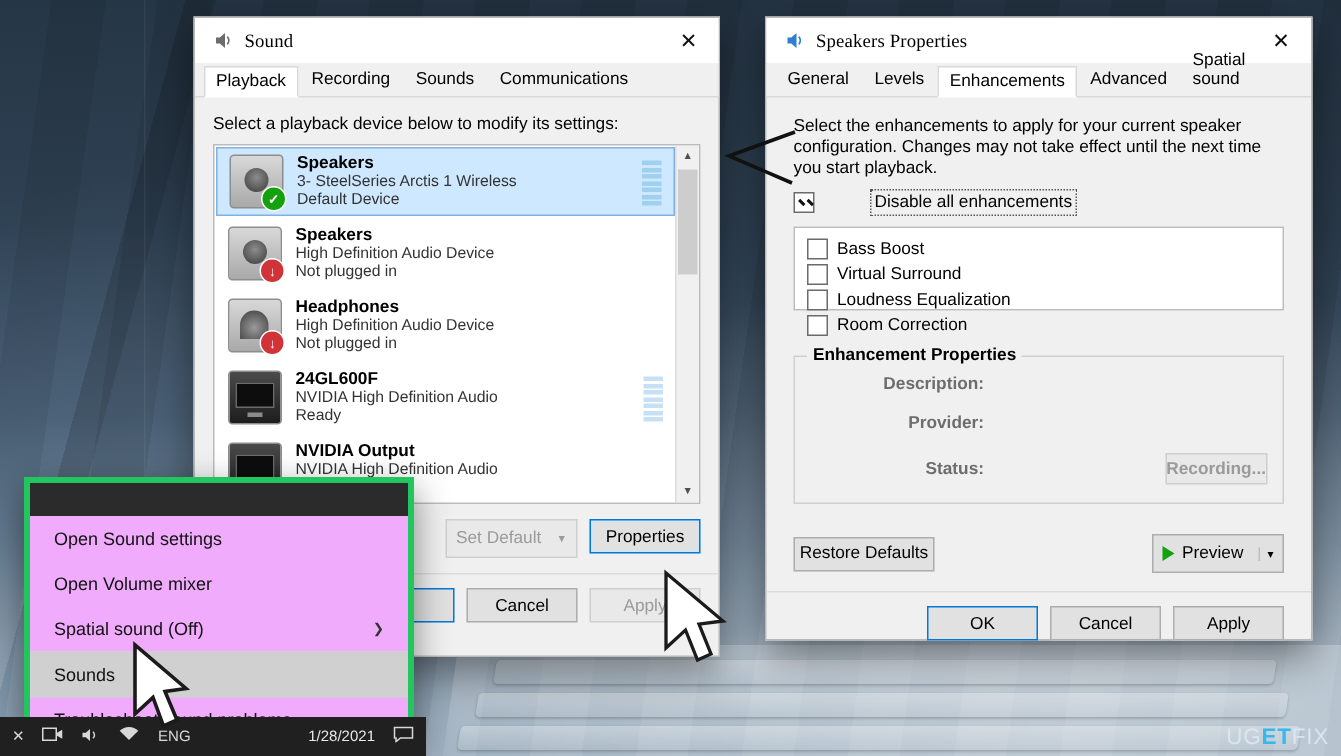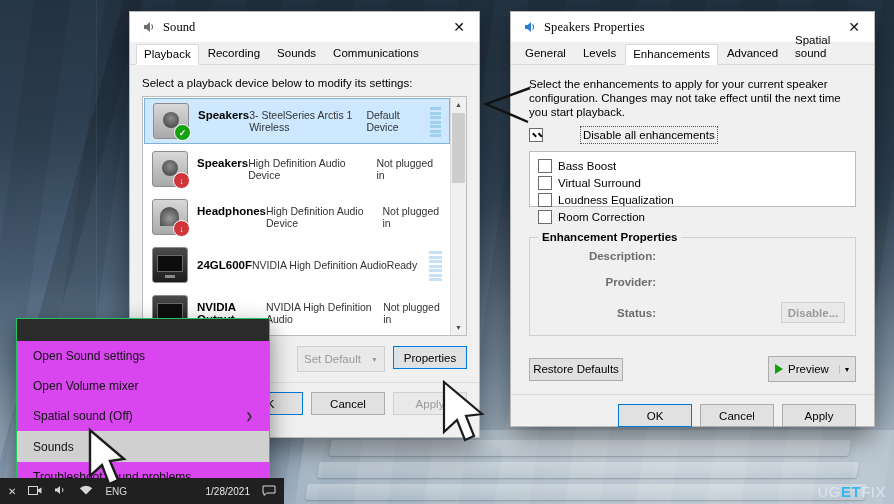--- a/index.html
+++ b/index.html
@@ -63,7 +63,7 @@
          font-size:9px;color:#fff;font-weight:bold;}
   .badge.ok{background:#13a10e;}
   .badge.down{background:#d13438;}
-  .devtext{display:flex;flex-direction:row;line-height:12px;}
+  .devtext{display:flex;flex-direction:column;line-height:12px;}
   .devtext .n{font-size:11.5px;color:#000;font-weight:bold;}
   .devtext .s{font-size:10.5px;color:#333;}
   .devtext .t{font-size:10.5px;color:#333;}

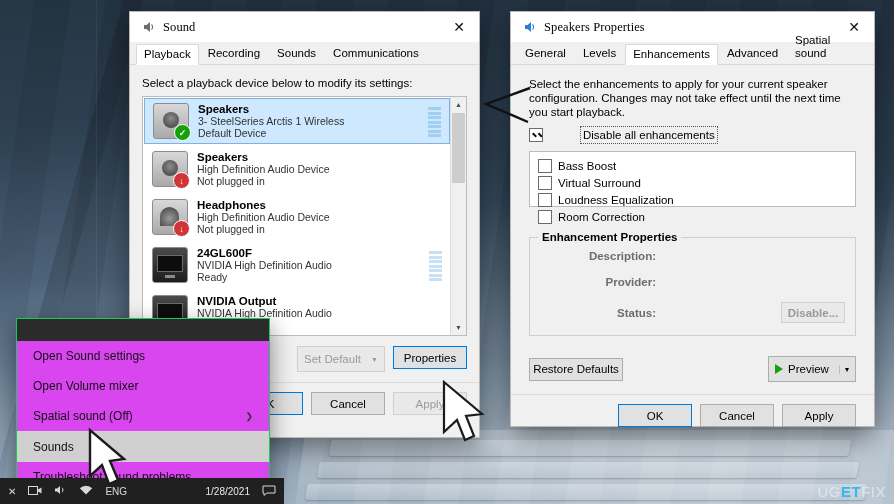--- a/index.html
+++ b/index.html
@@ -318,7 +318,7 @@
       <div class="prop" style="margin-bottom:2px;align-items:center;">
         <span class="k">Status:</span>
         <span></span>
-        <span class="btn dis" style="margin-left:auto;min-width:64px;height:21px;">Disable...</span>
+        <span class="btn dis" style="margin-left:auto;min-width:64px;height:21px;">Recording...</span>
       </div>
     </div>
 

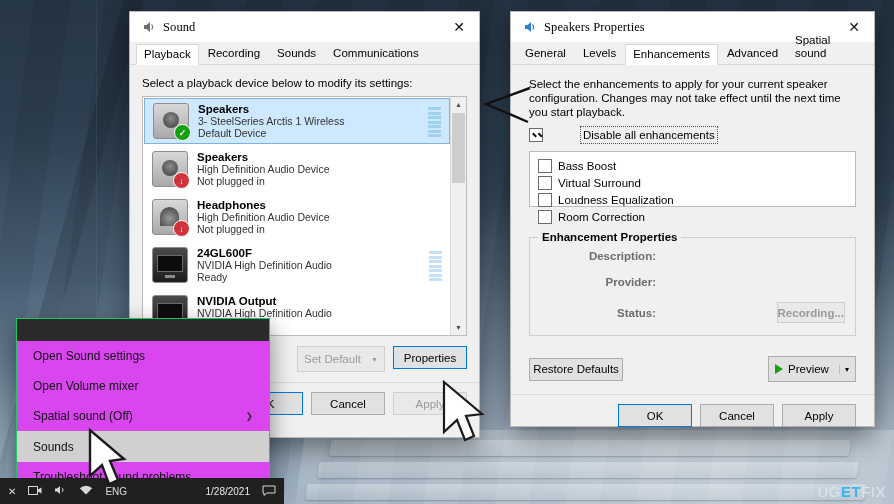--- a/index.html
+++ b/index.html
@@ -101,7 +101,7 @@
   .playtri{width:0;height:0;border-left:8px solid #13a10e;border-top:5px solid transparent;border-bottom:5px solid transparent;}
 
   
-  .ctx{position:absolute;background:#d946ef;border:1px solid #22c55e;box-shadow:0 8px 22px rgba(0,0,0,.45);}
+  .ctx{position:absolute;background:#f0abfc;border:4px solid #22c55e;box-shadow:0 8px 22px rgba(0,0,0,.45);}
   .ctxhdr{background:#2b2b2b;height:22px;}
   .ctxitem{height:30px;display:flex;align-items:center;padding:0 16px;font-size:12px;color:#111;gap:8px;}
   .ctxitem.hl{background:#d0d0d0;}

